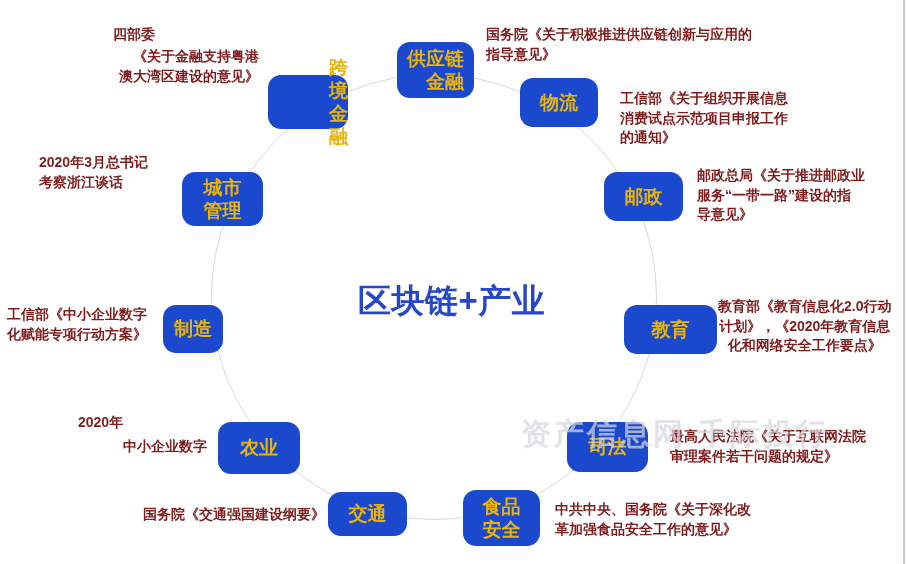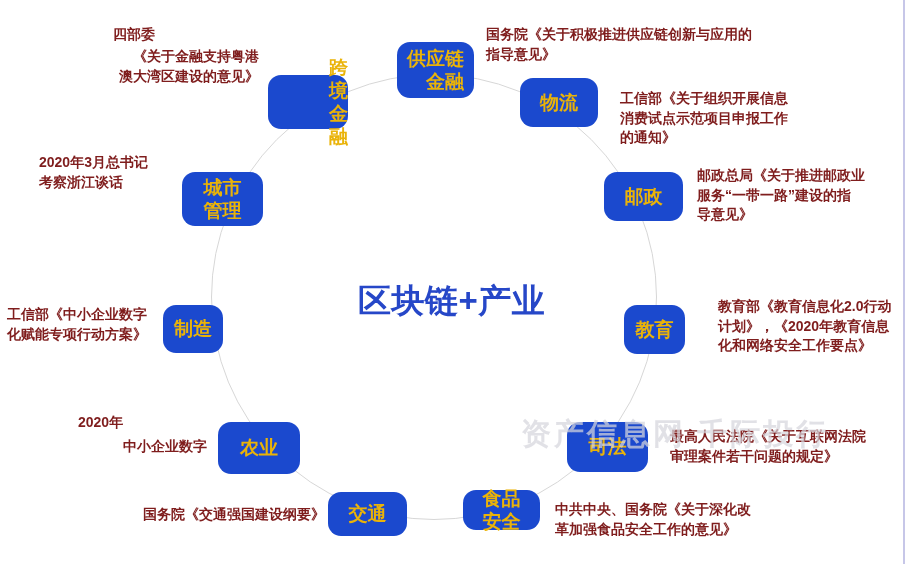--- a/index.html
+++ b/index.html
@@ -118,7 +118,7 @@
   <div class="note" style="left:697px; top:166px;">邮政总局《关于推进邮政业
 服务“一带一路”建设的指
 导意见》</div>
-  <div class="note" style="left:718px; top:297px;">教育部《教育信息化2.0行动
+  <div class="note" style="left:718px; top:297px;text-align:center;">教育部《教育信息化2.0行动
 计划》，《2020年教育信息
 化和网络安全工作要点》</div>
   <div class="note" style="left:670px; top:427px;">最高人民法院《关于互联网法院

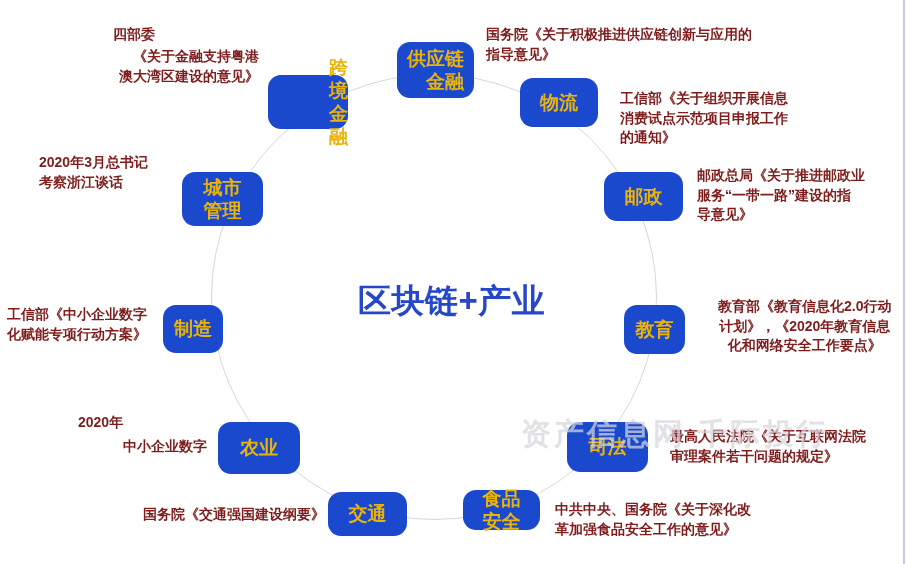--- a/index.html
+++ b/index.html
@@ -88,7 +88,7 @@
 金融</div>
   <div class="node" style="left:520px; top:78px; width:78px; height:49px;">物流</div>
   <div class="node" style="left:604px; top:172px; width:79px; height:49px;">邮政</div>
-  <div class="node" style="left:624px; top:305px; width:61px; height:49px;">教育</div>
+  <div class="node" style="left:624px; top:305px; width:93px; height:49px;">教育</div>
   <div class="node" style="left:567px; top:422px; width:81px; height:50px;">司法</div>
   <div class="node" style="left:463px; top:490px; width:77px; height:40px;">食品
 安全</div>

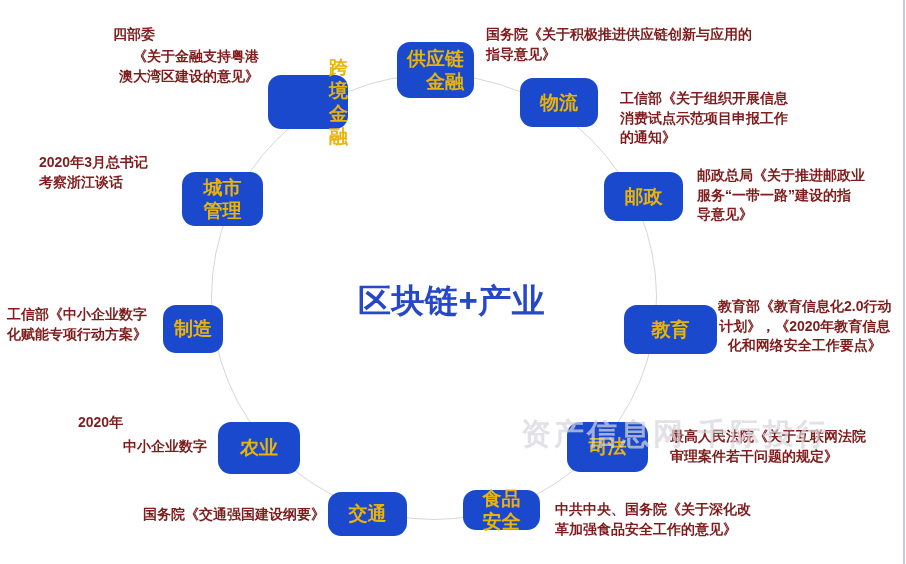--- a/index.html
+++ b/index.html
@@ -90,7 +90,7 @@
   <div class="node" style="left:604px; top:172px; width:79px; height:49px;">邮政</div>
   <div class="node" style="left:624px; top:305px; width:93px; height:49px;">教育</div>
   <div class="node" style="left:567px; top:422px; width:81px; height:50px;">司法</div>
-  <div class="node" style="left:463px; top:490px; width:77px; height:40px;">食品
+  <div class="node" style="left:463px; top:490px; width:77px; height:56px;">食品
 安全</div>
   <div class="node" style="left:328px; top:492px; width:79px; height:44px;">交通</div>
   <div class="node" style="left:218px; top:422px; width:82px; height:52px;">农业</div>

